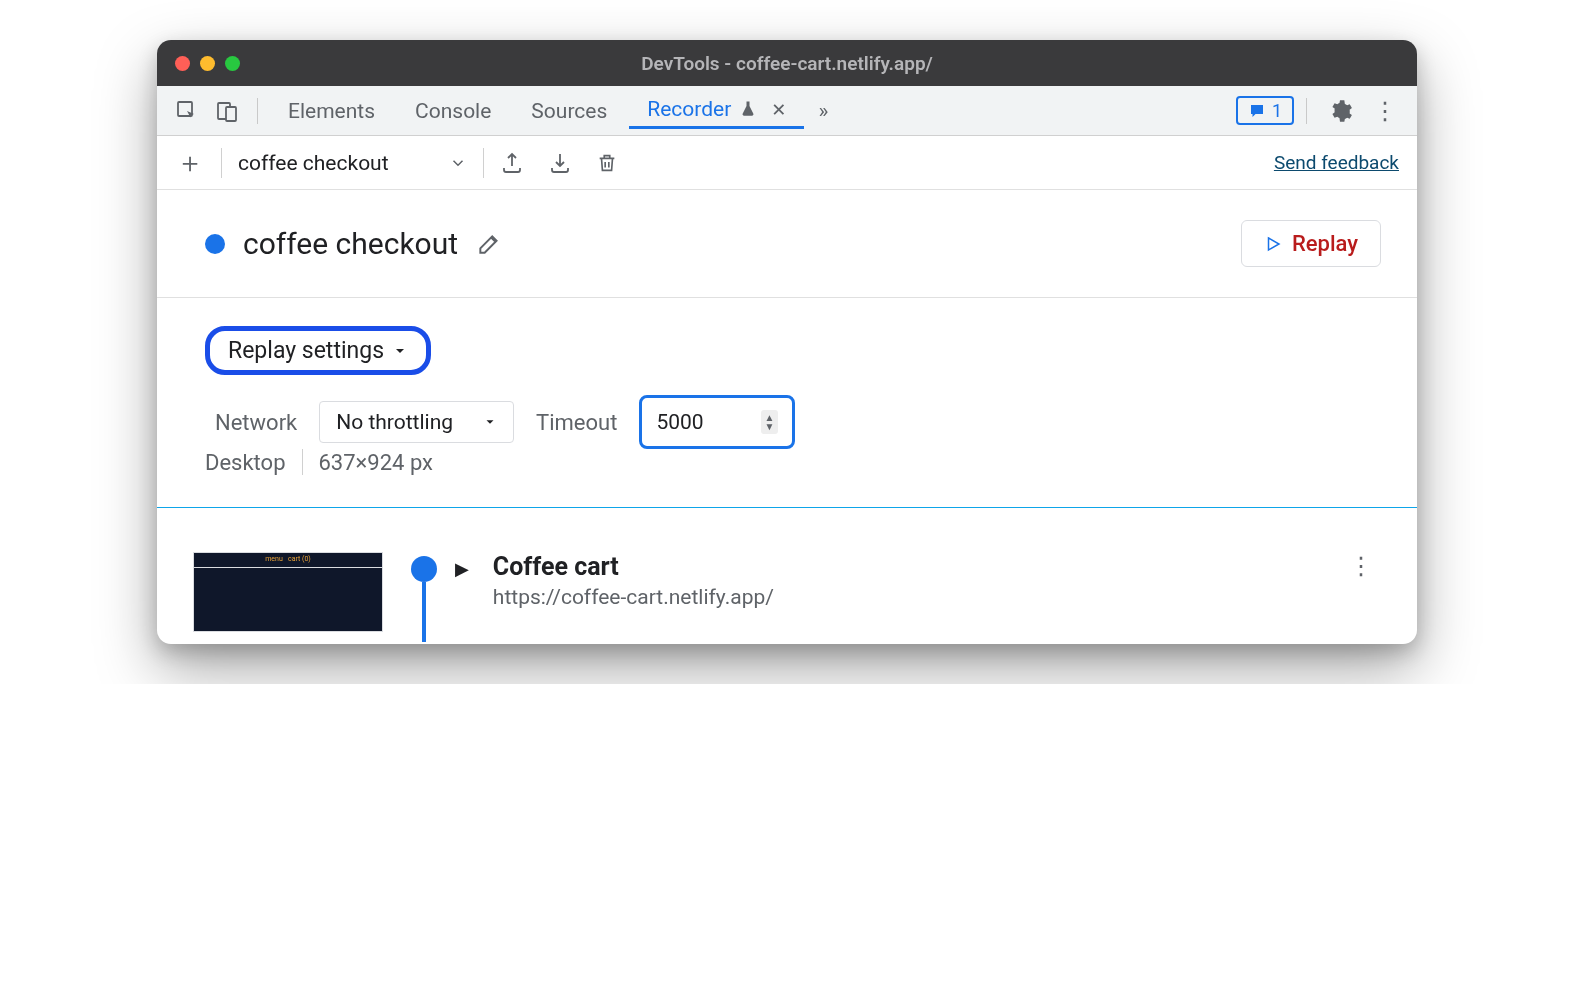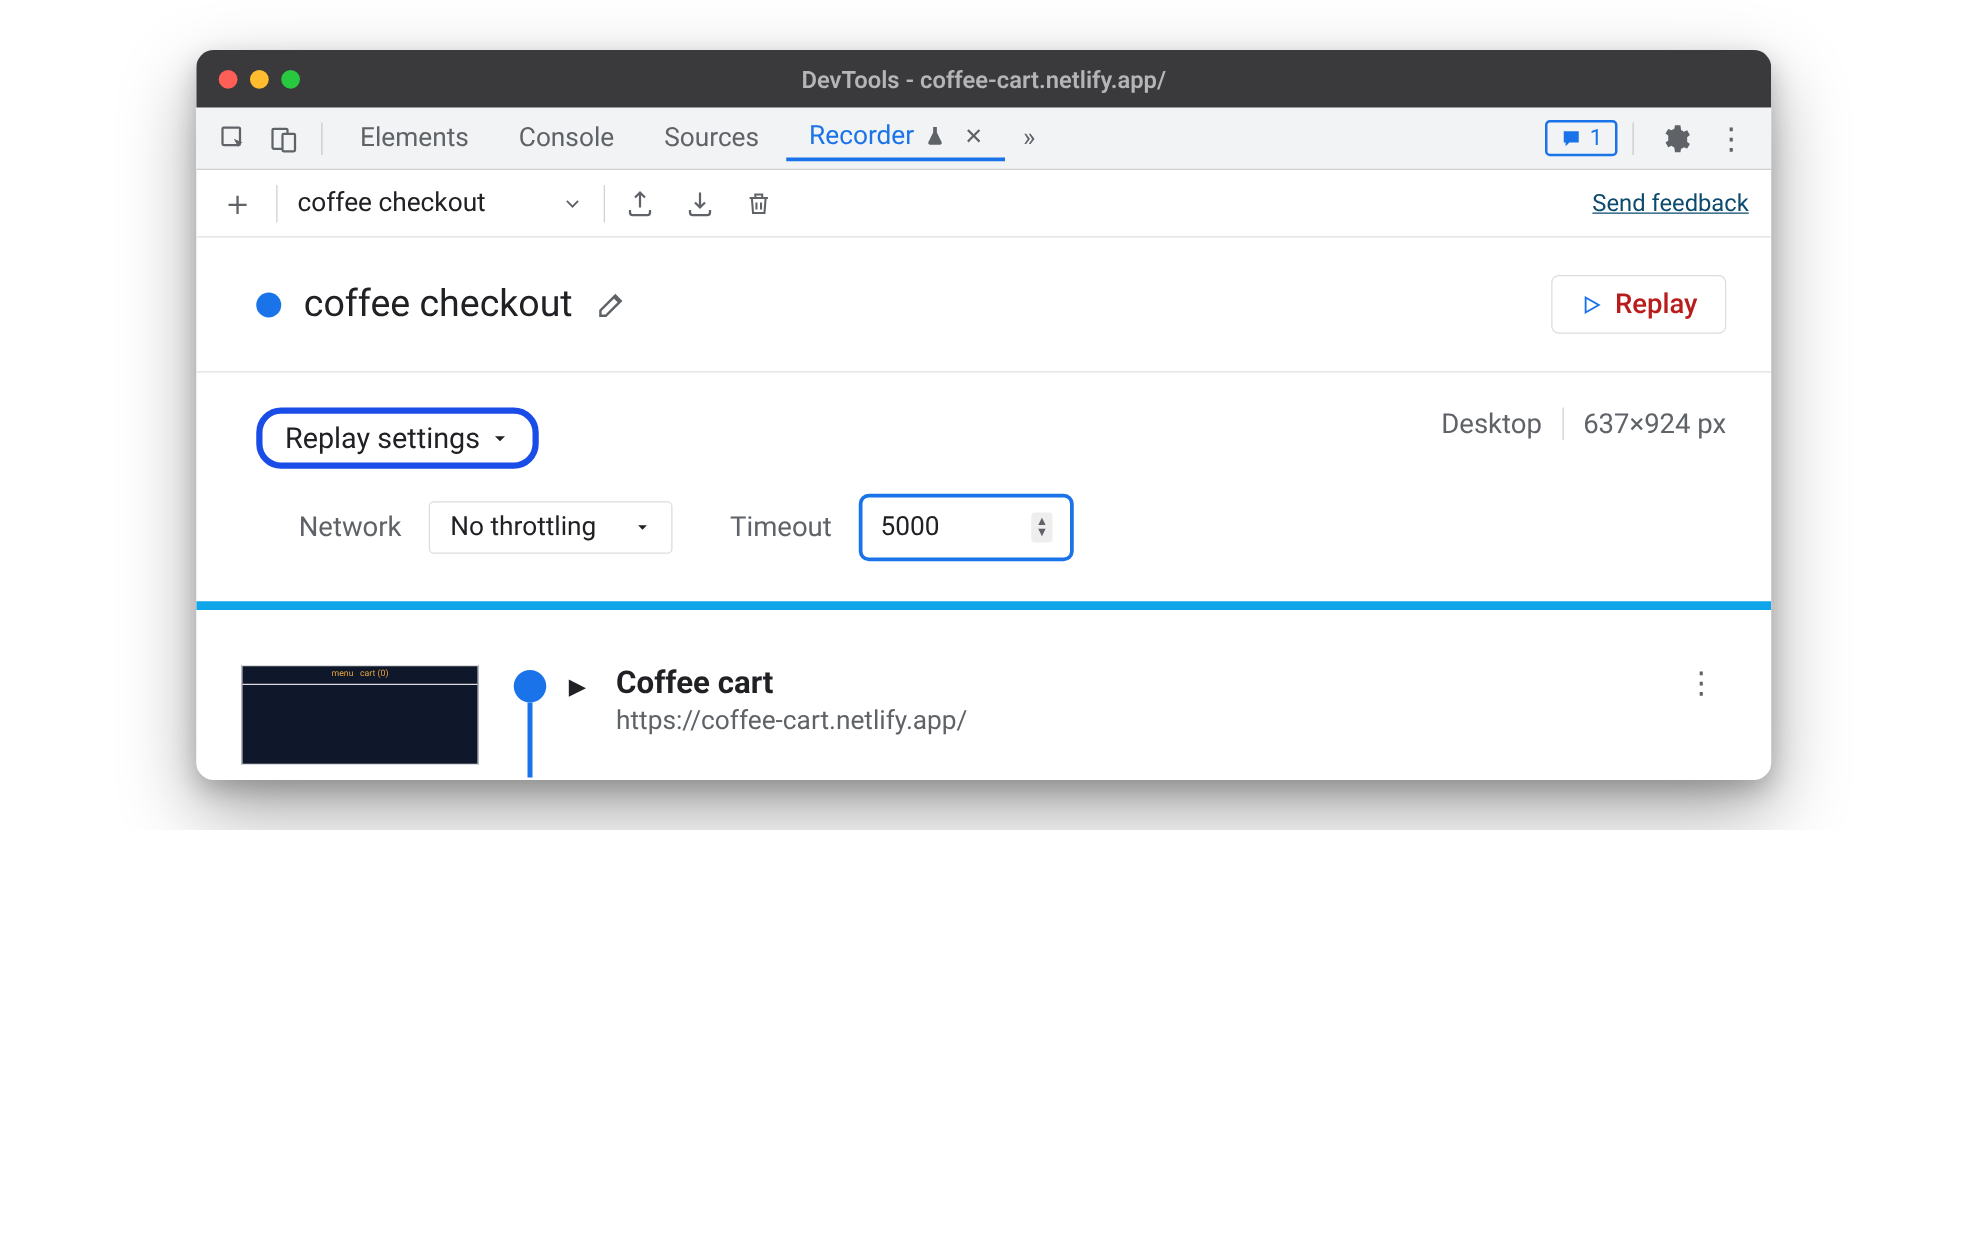--- a/index.html
+++ b/index.html
@@ -136,7 +136,8 @@
 .settings-row {
   display: flex;
   padding: 28px 36px 32px 48px;
-  border-bottom: 7px solid #0ea5e9;
+  border-bottom: 1px solid #0ea5e9;
+  flex-direction: column;
 }
 .settings-left { flex: 1; }
 .replay-settings-btn {

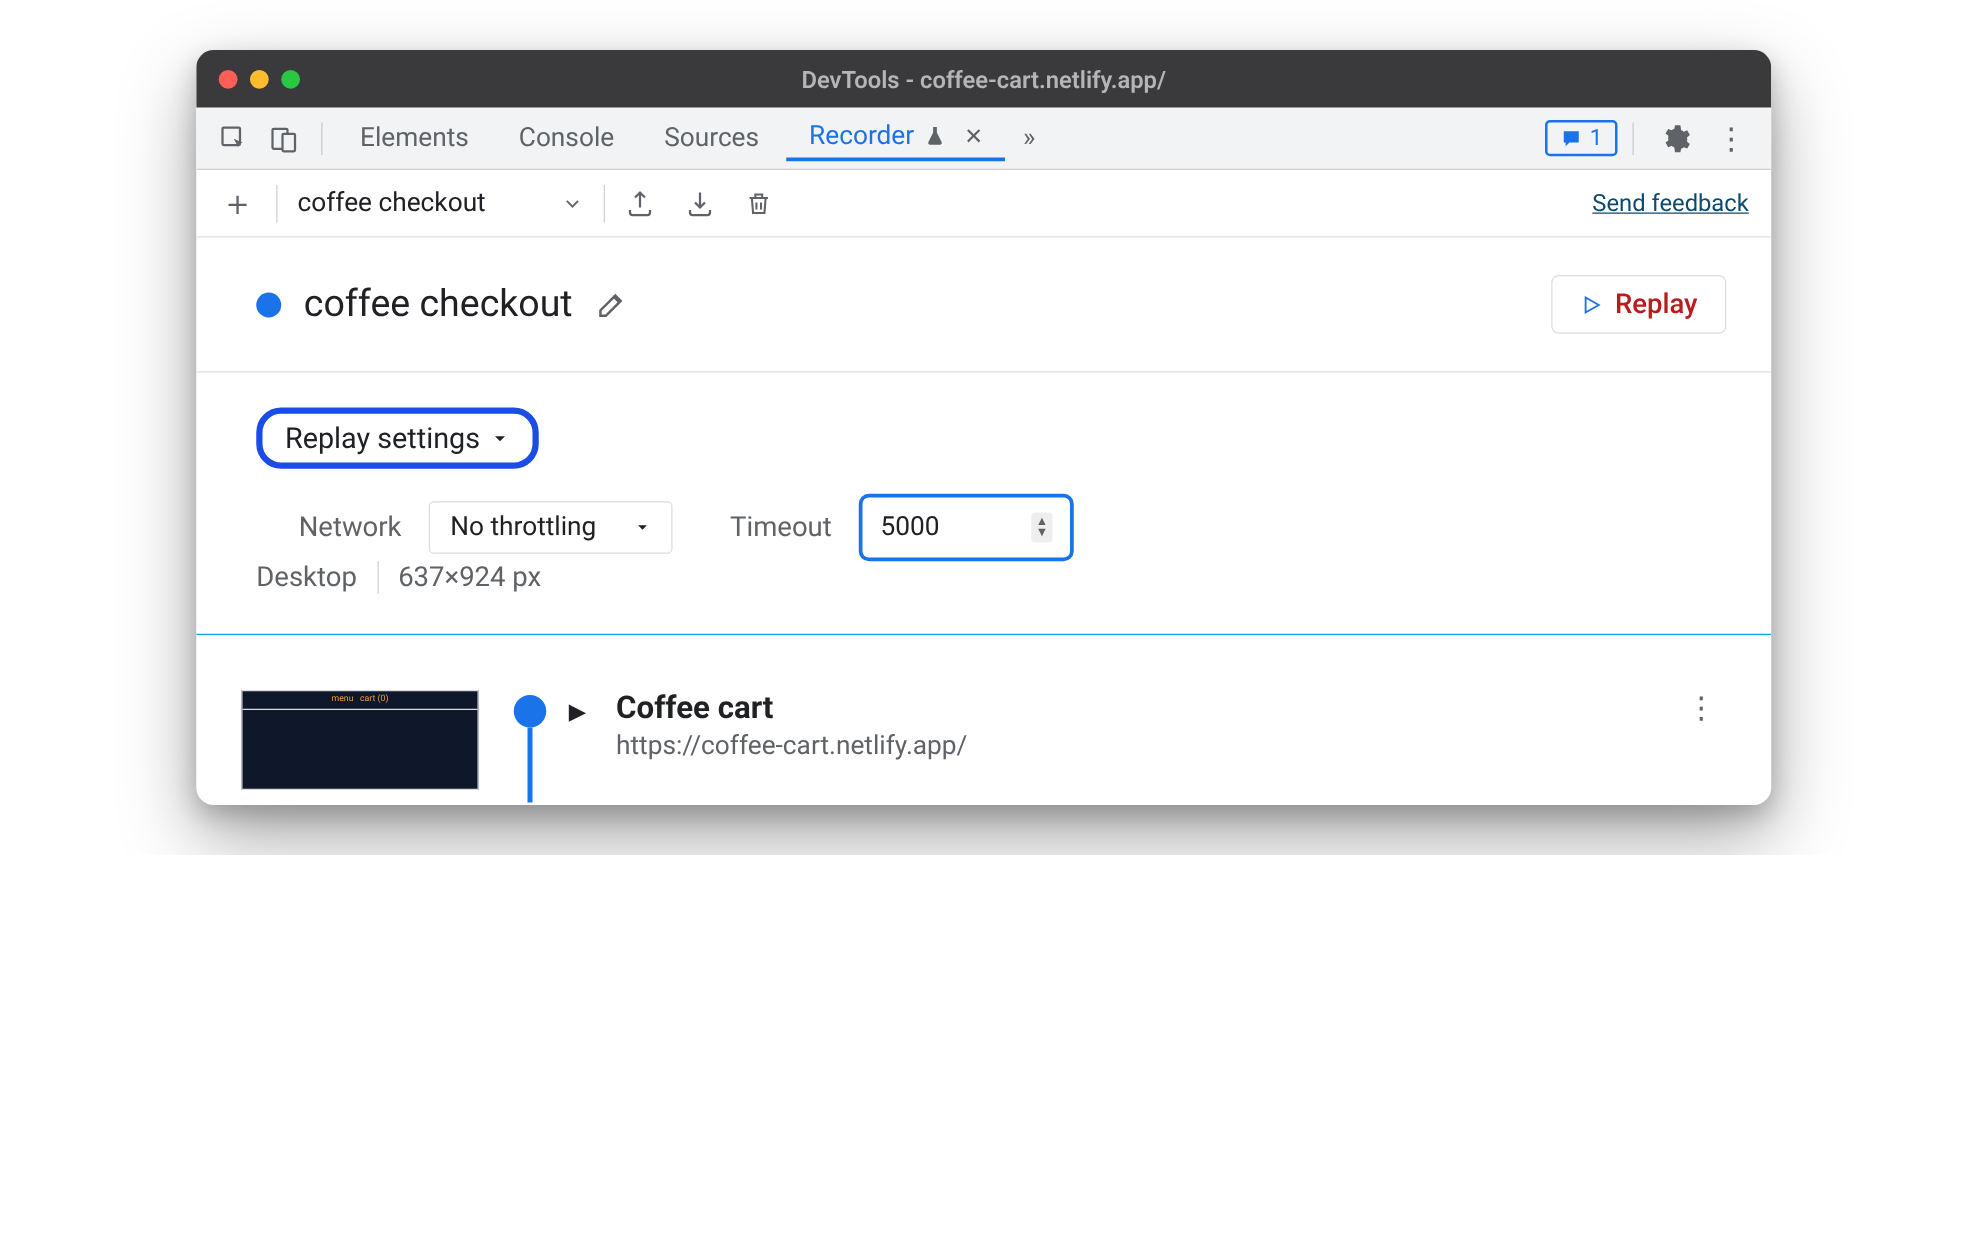--- a/index.html
+++ b/index.html
@@ -149,7 +149,7 @@
   margin-bottom: 20px;
 }
 .controls-row { display: flex; align-items: center; gap: 22px; padding-left: 10px;}
-.ctrl-label { color: #5f6368; font-size: 22px; margin-left: 24px; }
+.ctrl-label { color: #5f6368; font-size: 22px; }
 .select-box {
   border: 1px solid #dadce0; border-radius: 4px;
   padding: 8px 16px;

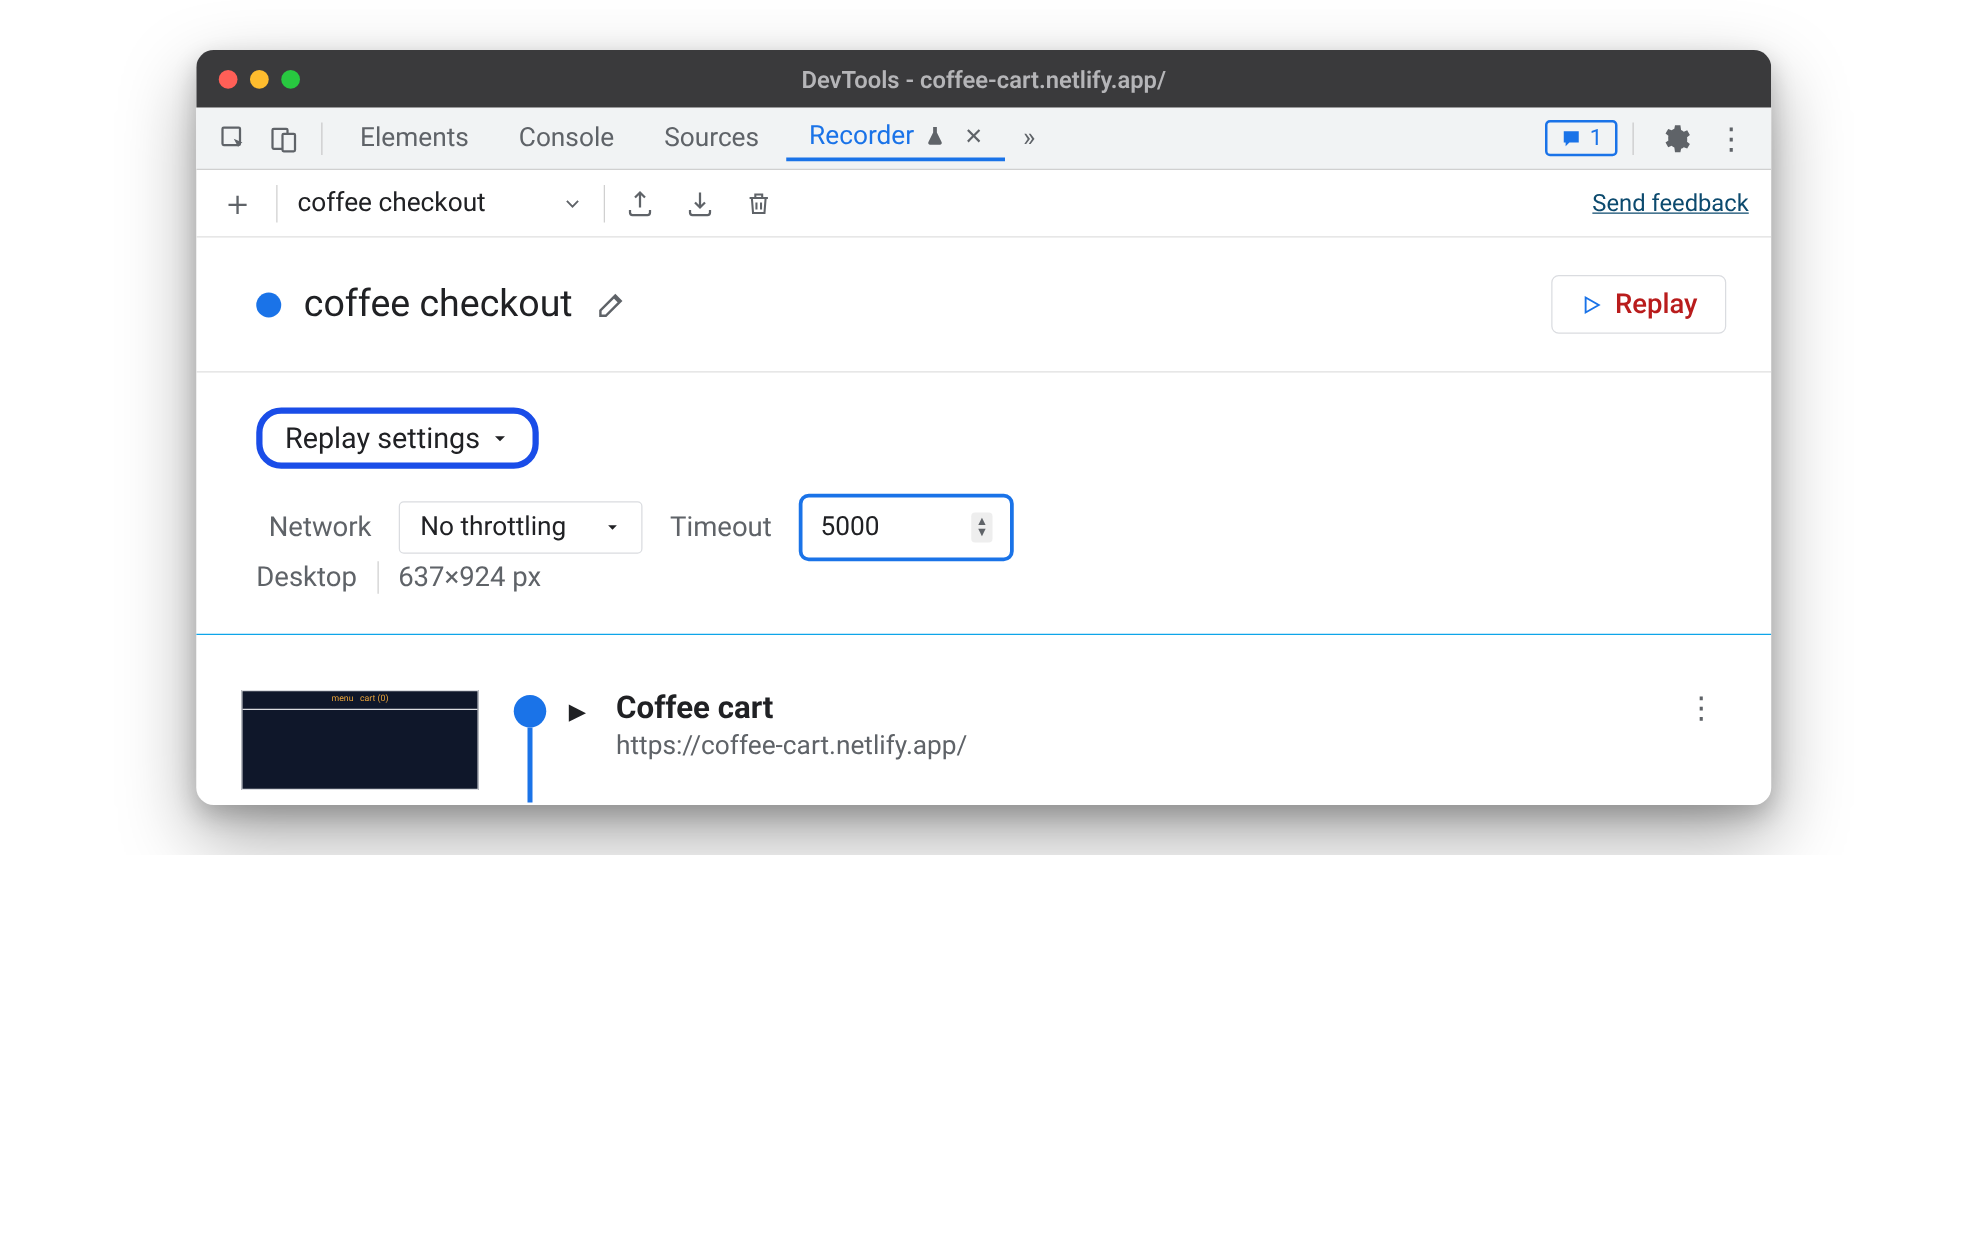--- a/index.html
+++ b/index.html
@@ -161,7 +161,7 @@
   border: 3px solid #1a73e8; border-radius: 8px;
   padding: 12px 14px;
   font-size: 21px; color: #202124;
-  width: 172px;
+  width: 156px;
   display: flex; align-items: center; justify-content: space-between;
 }
 .spinner-arrows { display: flex; flex-direction: column; font-size: 10px; line-height: 9px; color: #5f6368; background:#eee; padding:3px 4px; border-radius:3px;}

